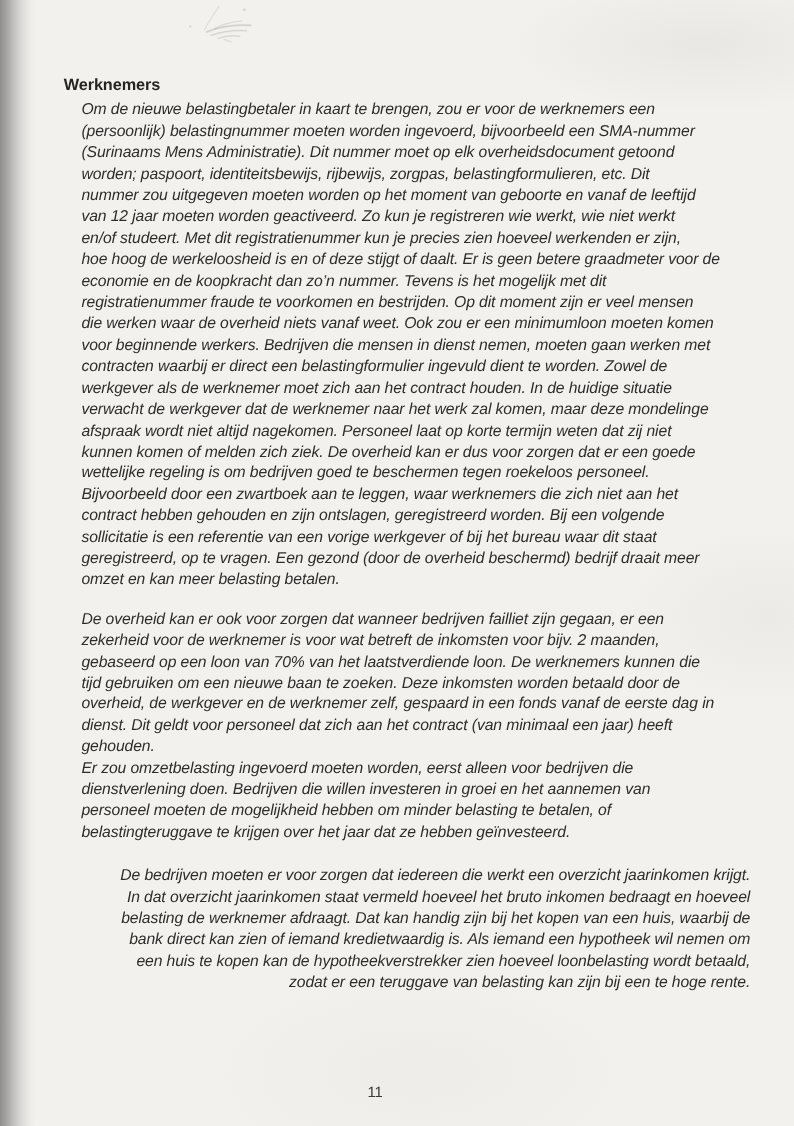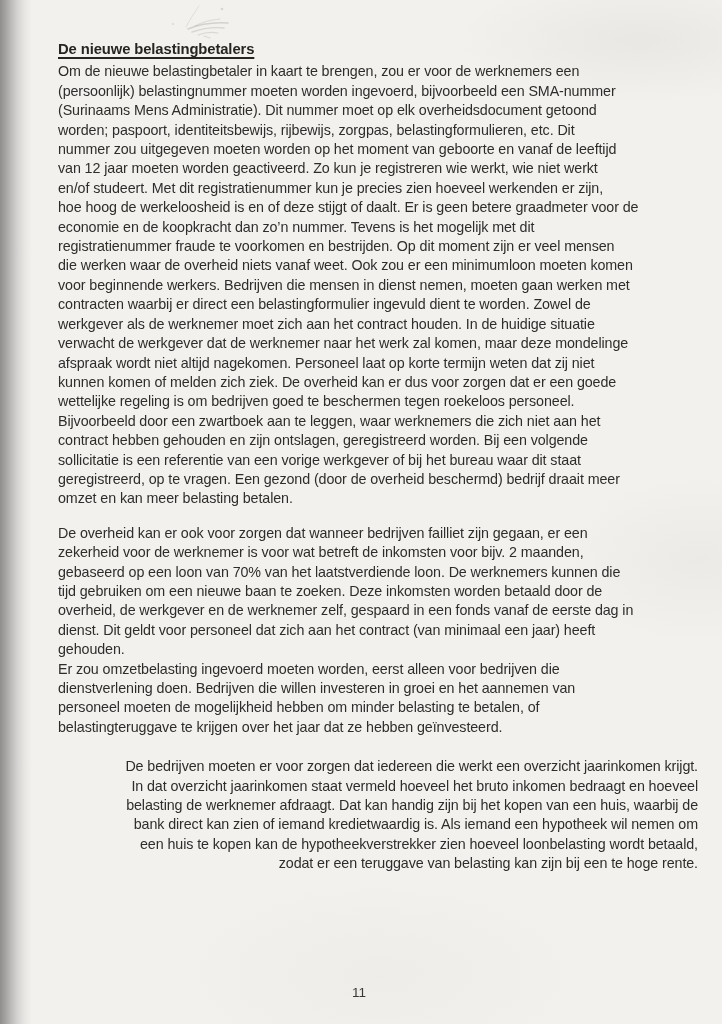--- a/index.html
+++ b/index.html
@@ -89,7 +89,6 @@
   </svg>
 
   <div class="content">
-    <div class="doc-title">De nieuwe belastingbetalers</div>
 
 
     <p class="para para-first">Om de nieuwe belastingbetaler in kaart te brengen, zou er voor de werknemers een

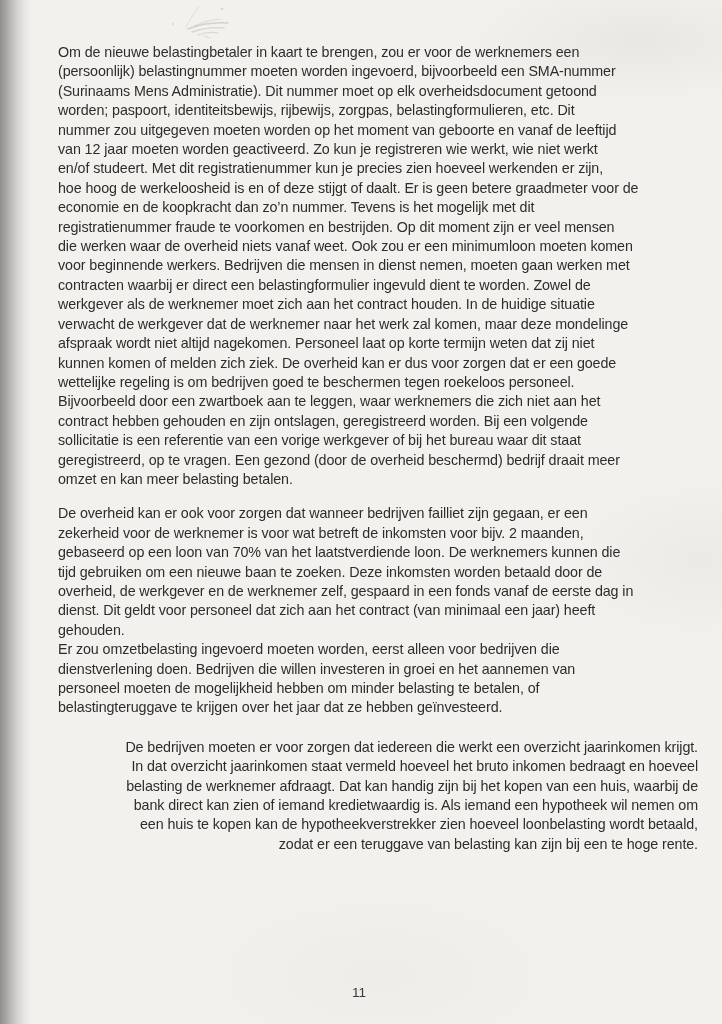--- a/index.html
+++ b/index.html
@@ -90,6 +90,7 @@
 
   <div class="content">
 
+    <div class="section-heading">Werknemers</div>
 
     <p class="para para-first">Om de nieuwe belastingbetaler in kaart te brengen, zou er voor de werknemers een
 (persoonlijk) belastingnummer moeten worden ingevoerd, bijvoorbeeld een SMA-nummer

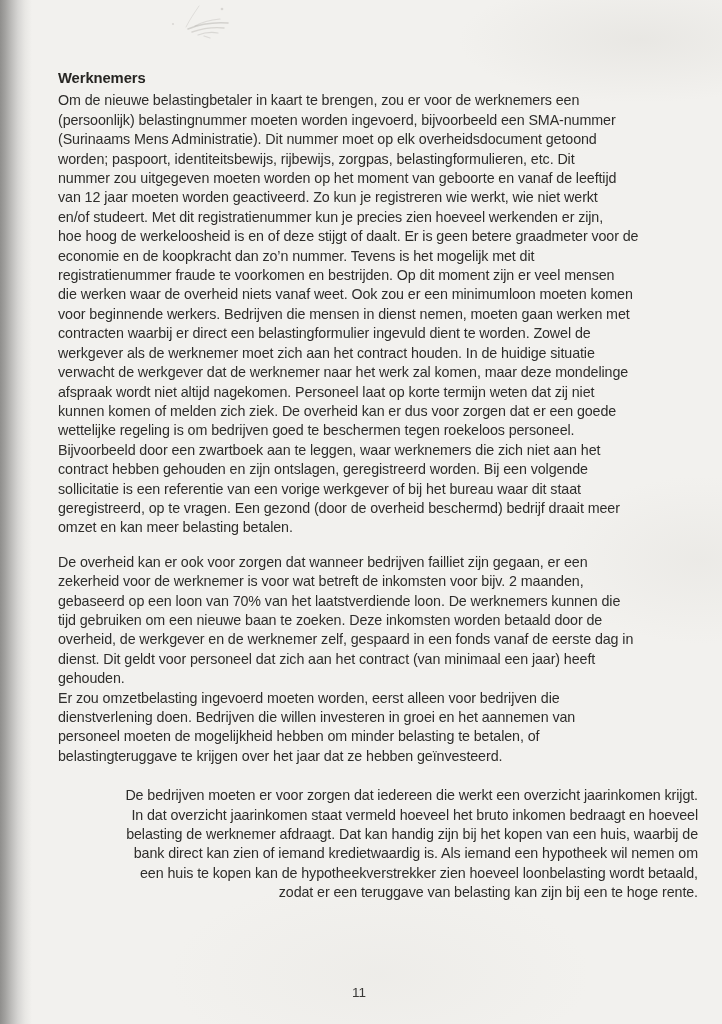--- a/index.html
+++ b/index.html
@@ -53,8 +53,9 @@
     font-size: 14.8px;
   }
   .para {
-    margin: 0;
+    margin: 16px;
     white-space: pre-line;
+    font-style: italic;
   }
   .para-first  { margin-top: 3px; }
   .para-gap-1  { margin-top: 15px; }

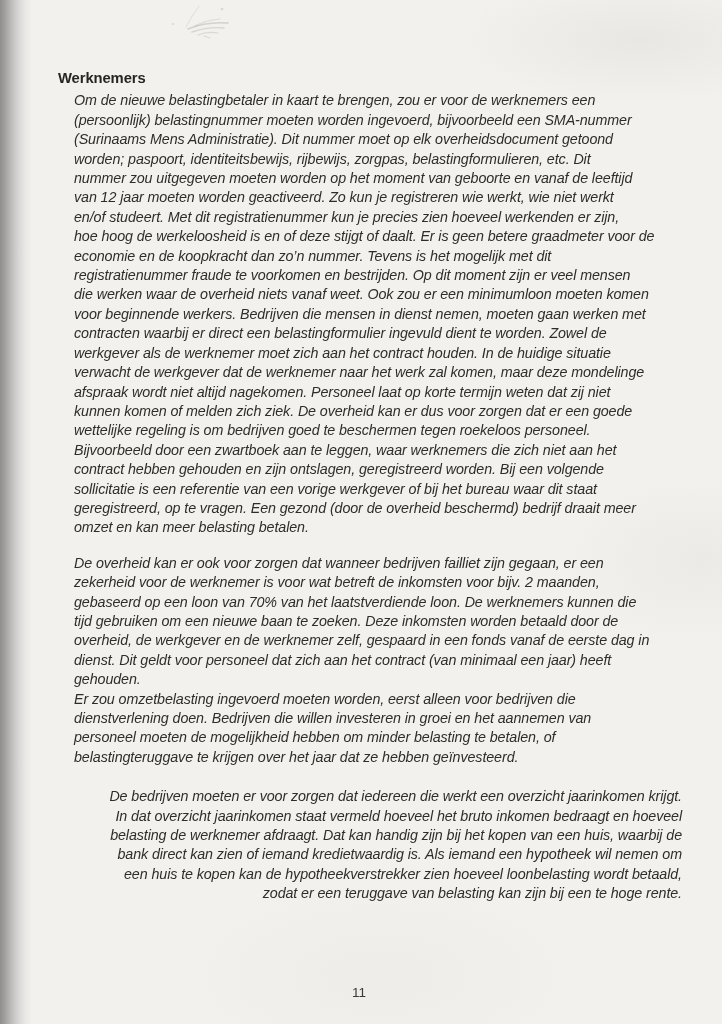--- a/index.html
+++ b/index.html
@@ -62,9 +62,9 @@
   .para-gap-2  { margin-top: 20px; text-align: right; }
   .page-number {
     position: absolute;
-    left: 352px; top: 985px;
+    left: 318px; top: 985px;
     width: 30px;
-    text-align: left;
+    text-align: right;
     color: #3a3937;
     font-size: 13.5px;
   }

